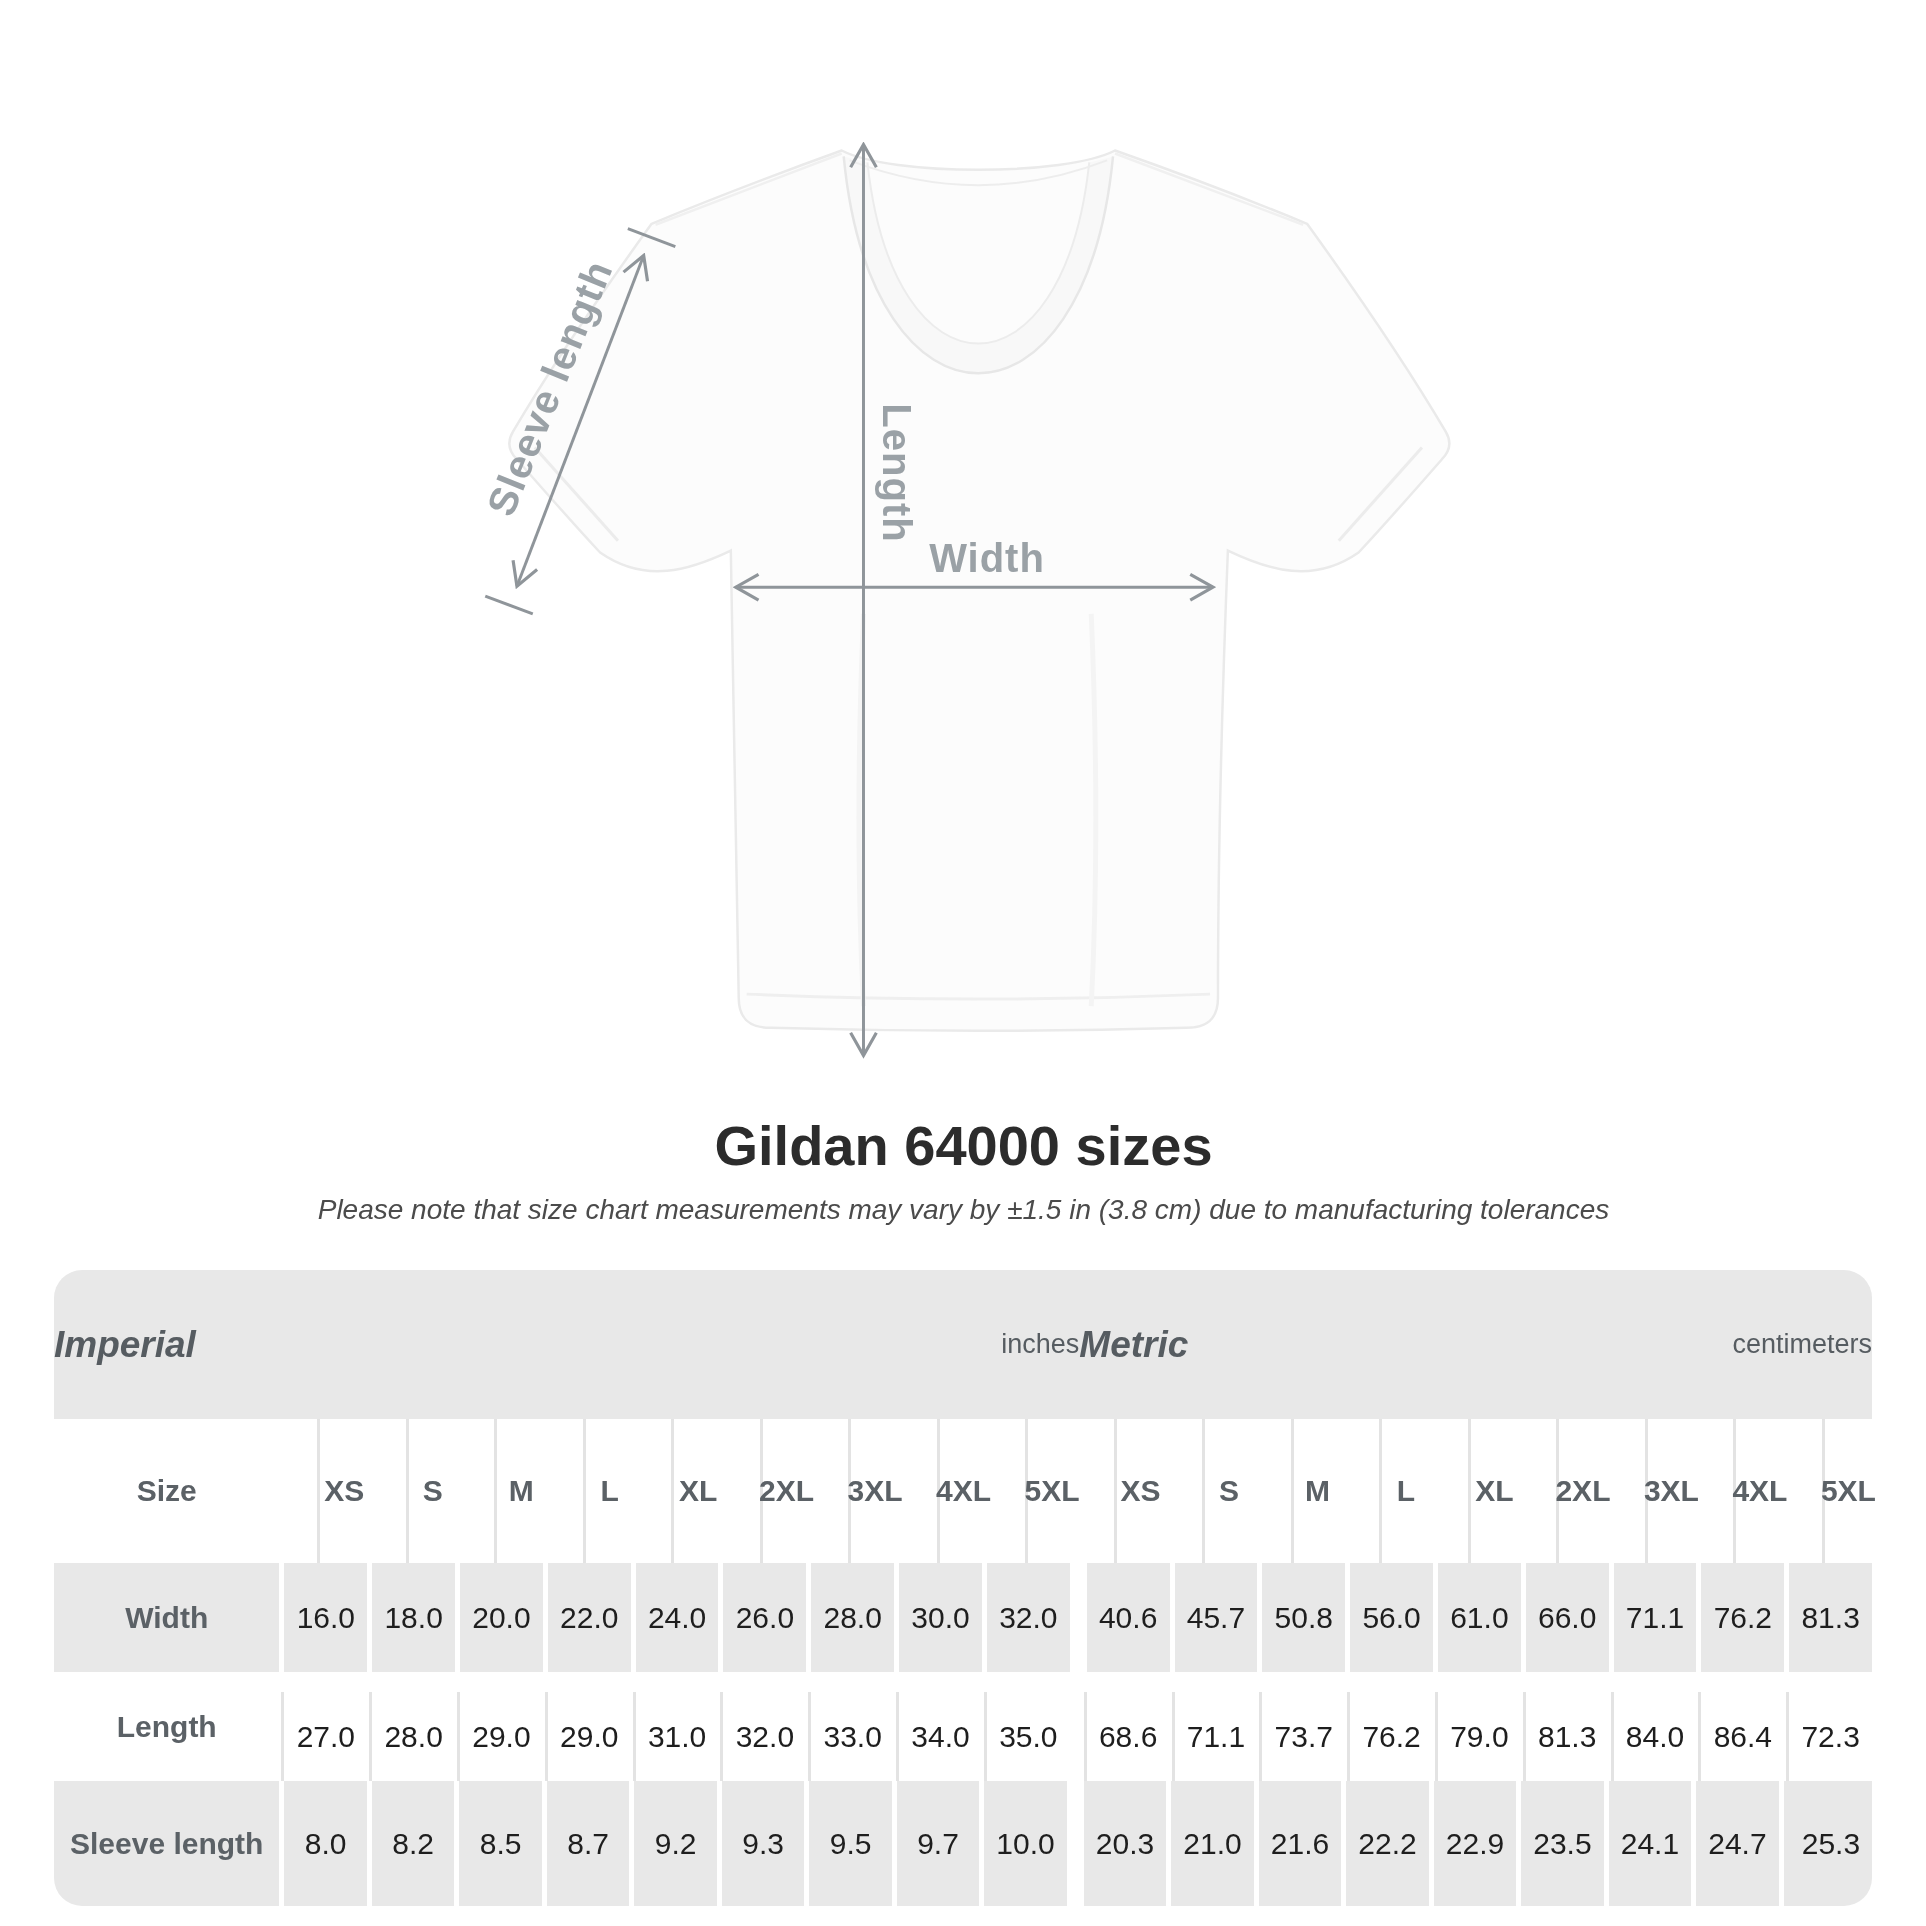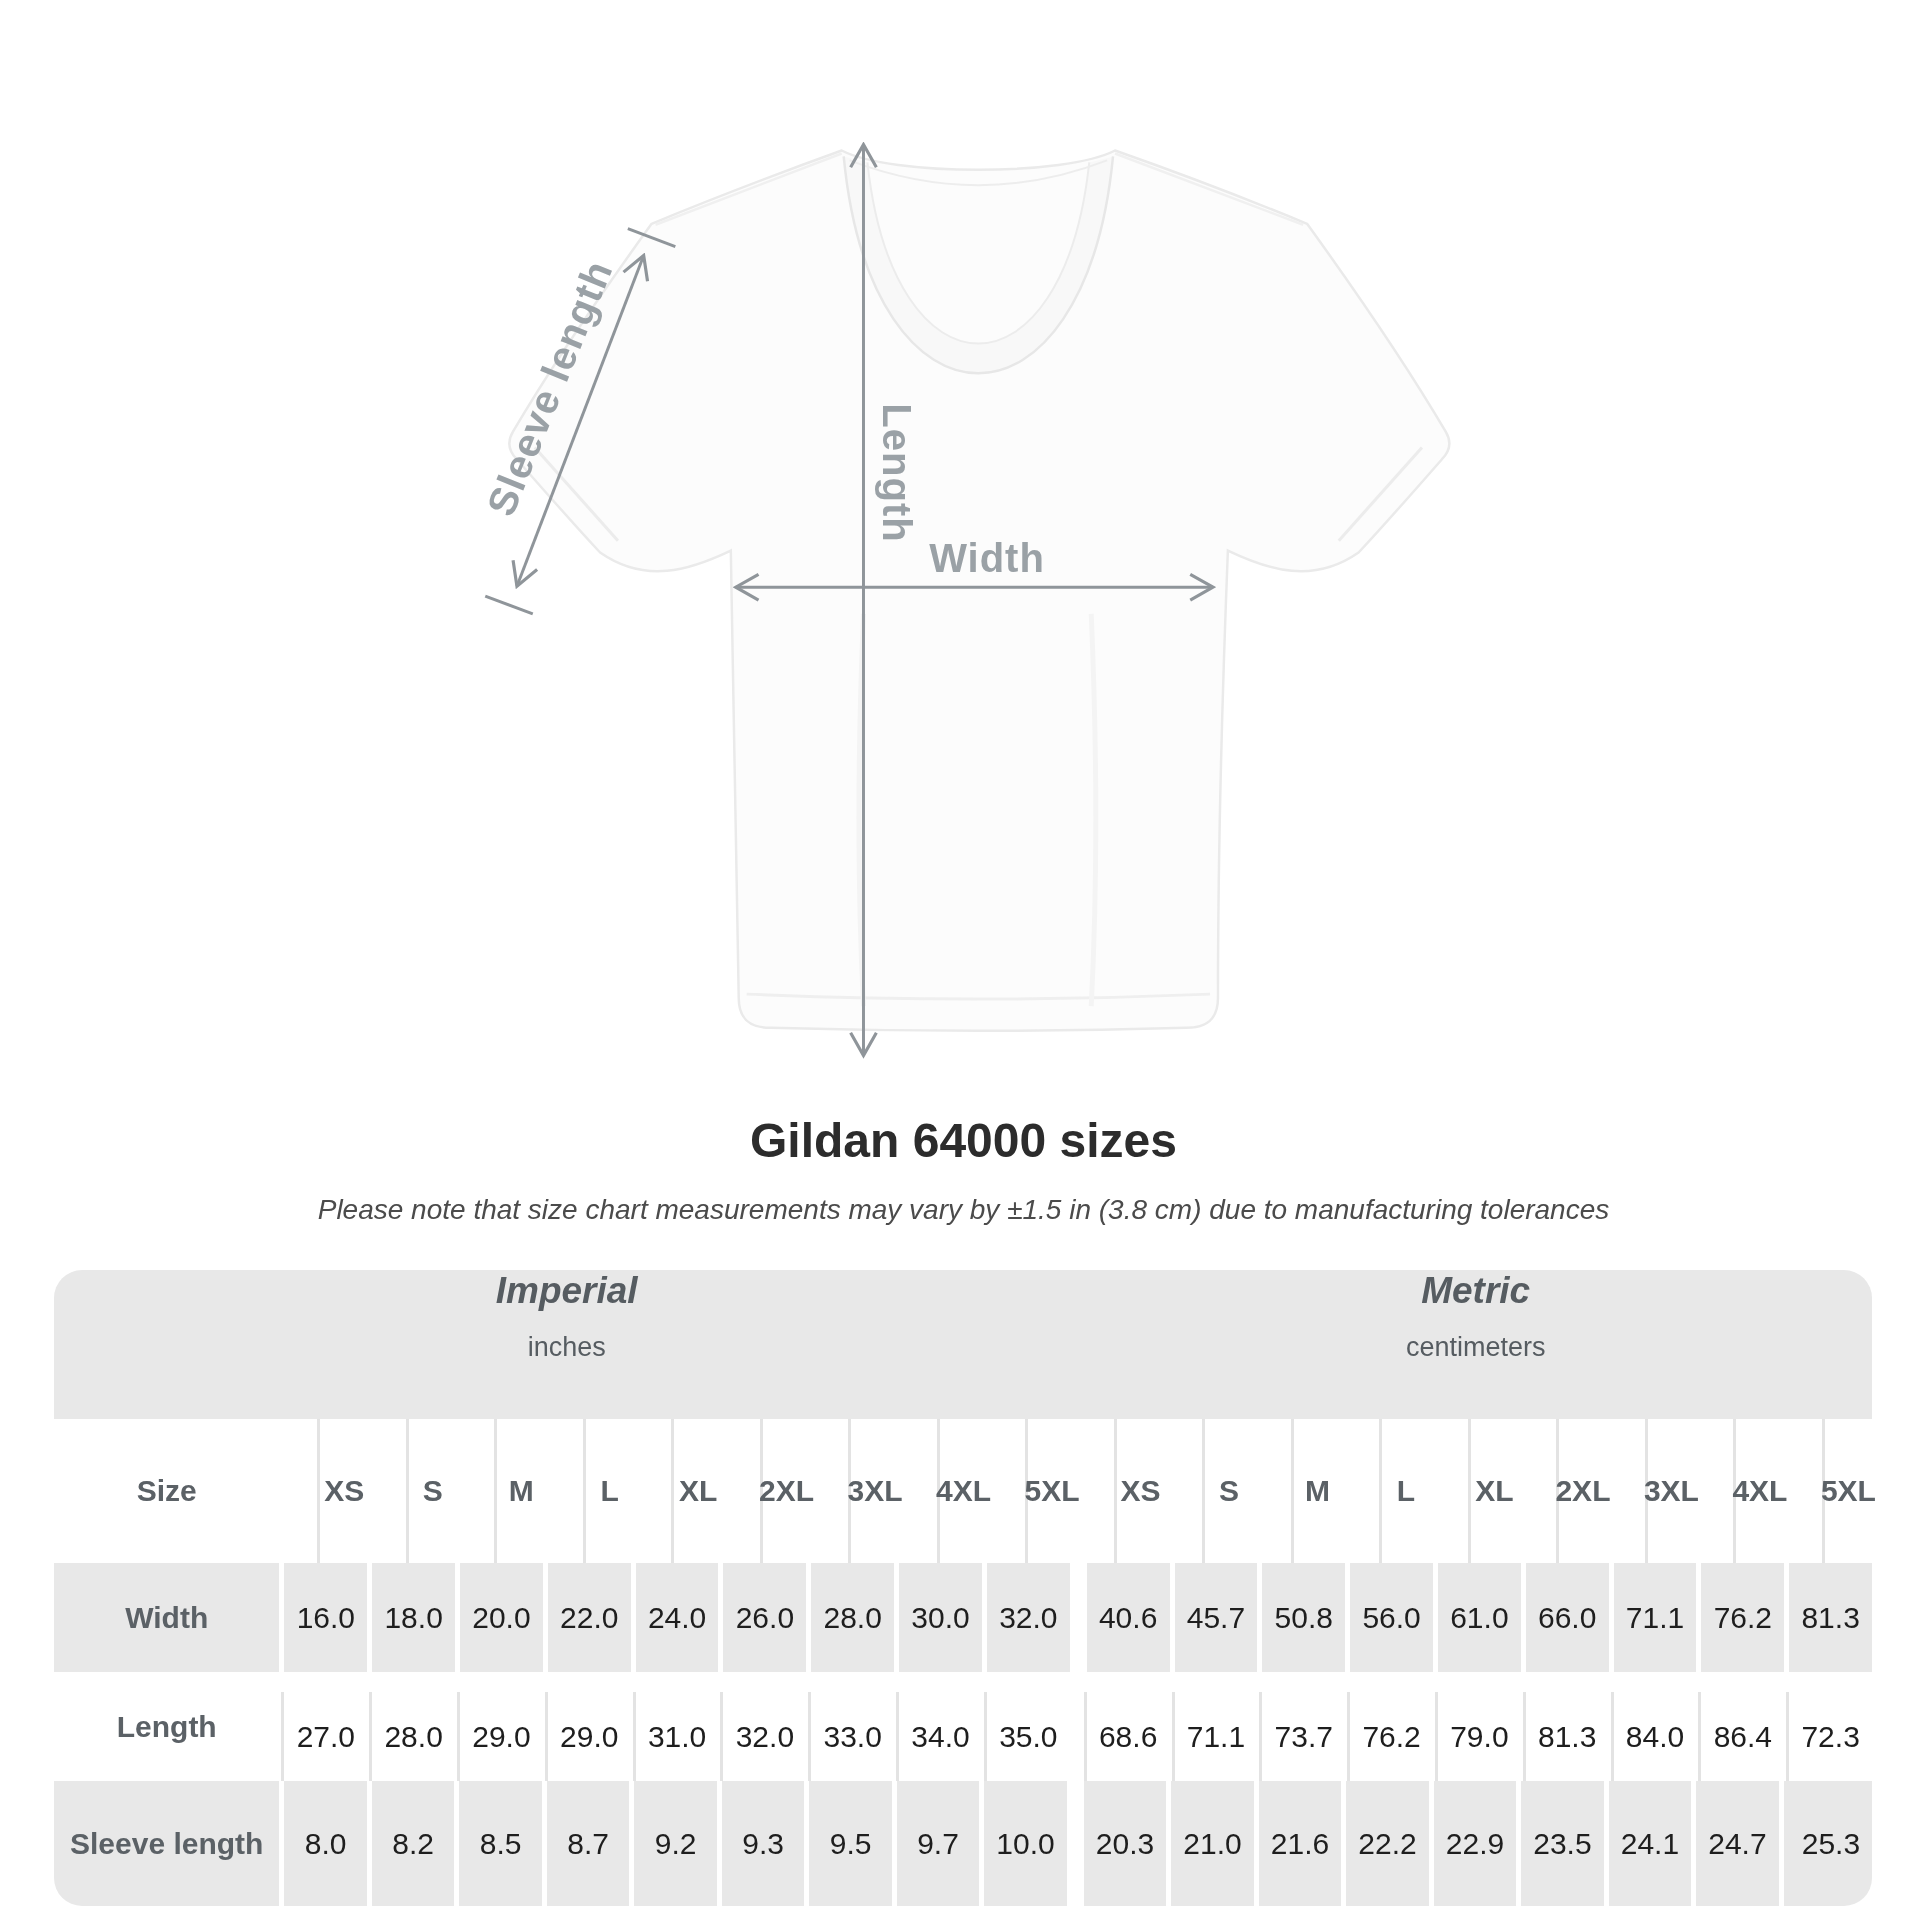--- a/index.html
+++ b/index.html
@@ -16,7 +16,7 @@
 
   
   .title{position:absolute;left:0;right:0;top:1113px;text-align:center;
-         font-size:48px;font-weight:bold;color:#2c2c2c;}
+         font-size:56px;font-weight:bold;color:#2c2c2c;}
   .subtitle{position:absolute;left:0;right:0;top:1194px;text-align:center;
             font-size:28px;font-style:italic;color:#4b4b4b;}
 

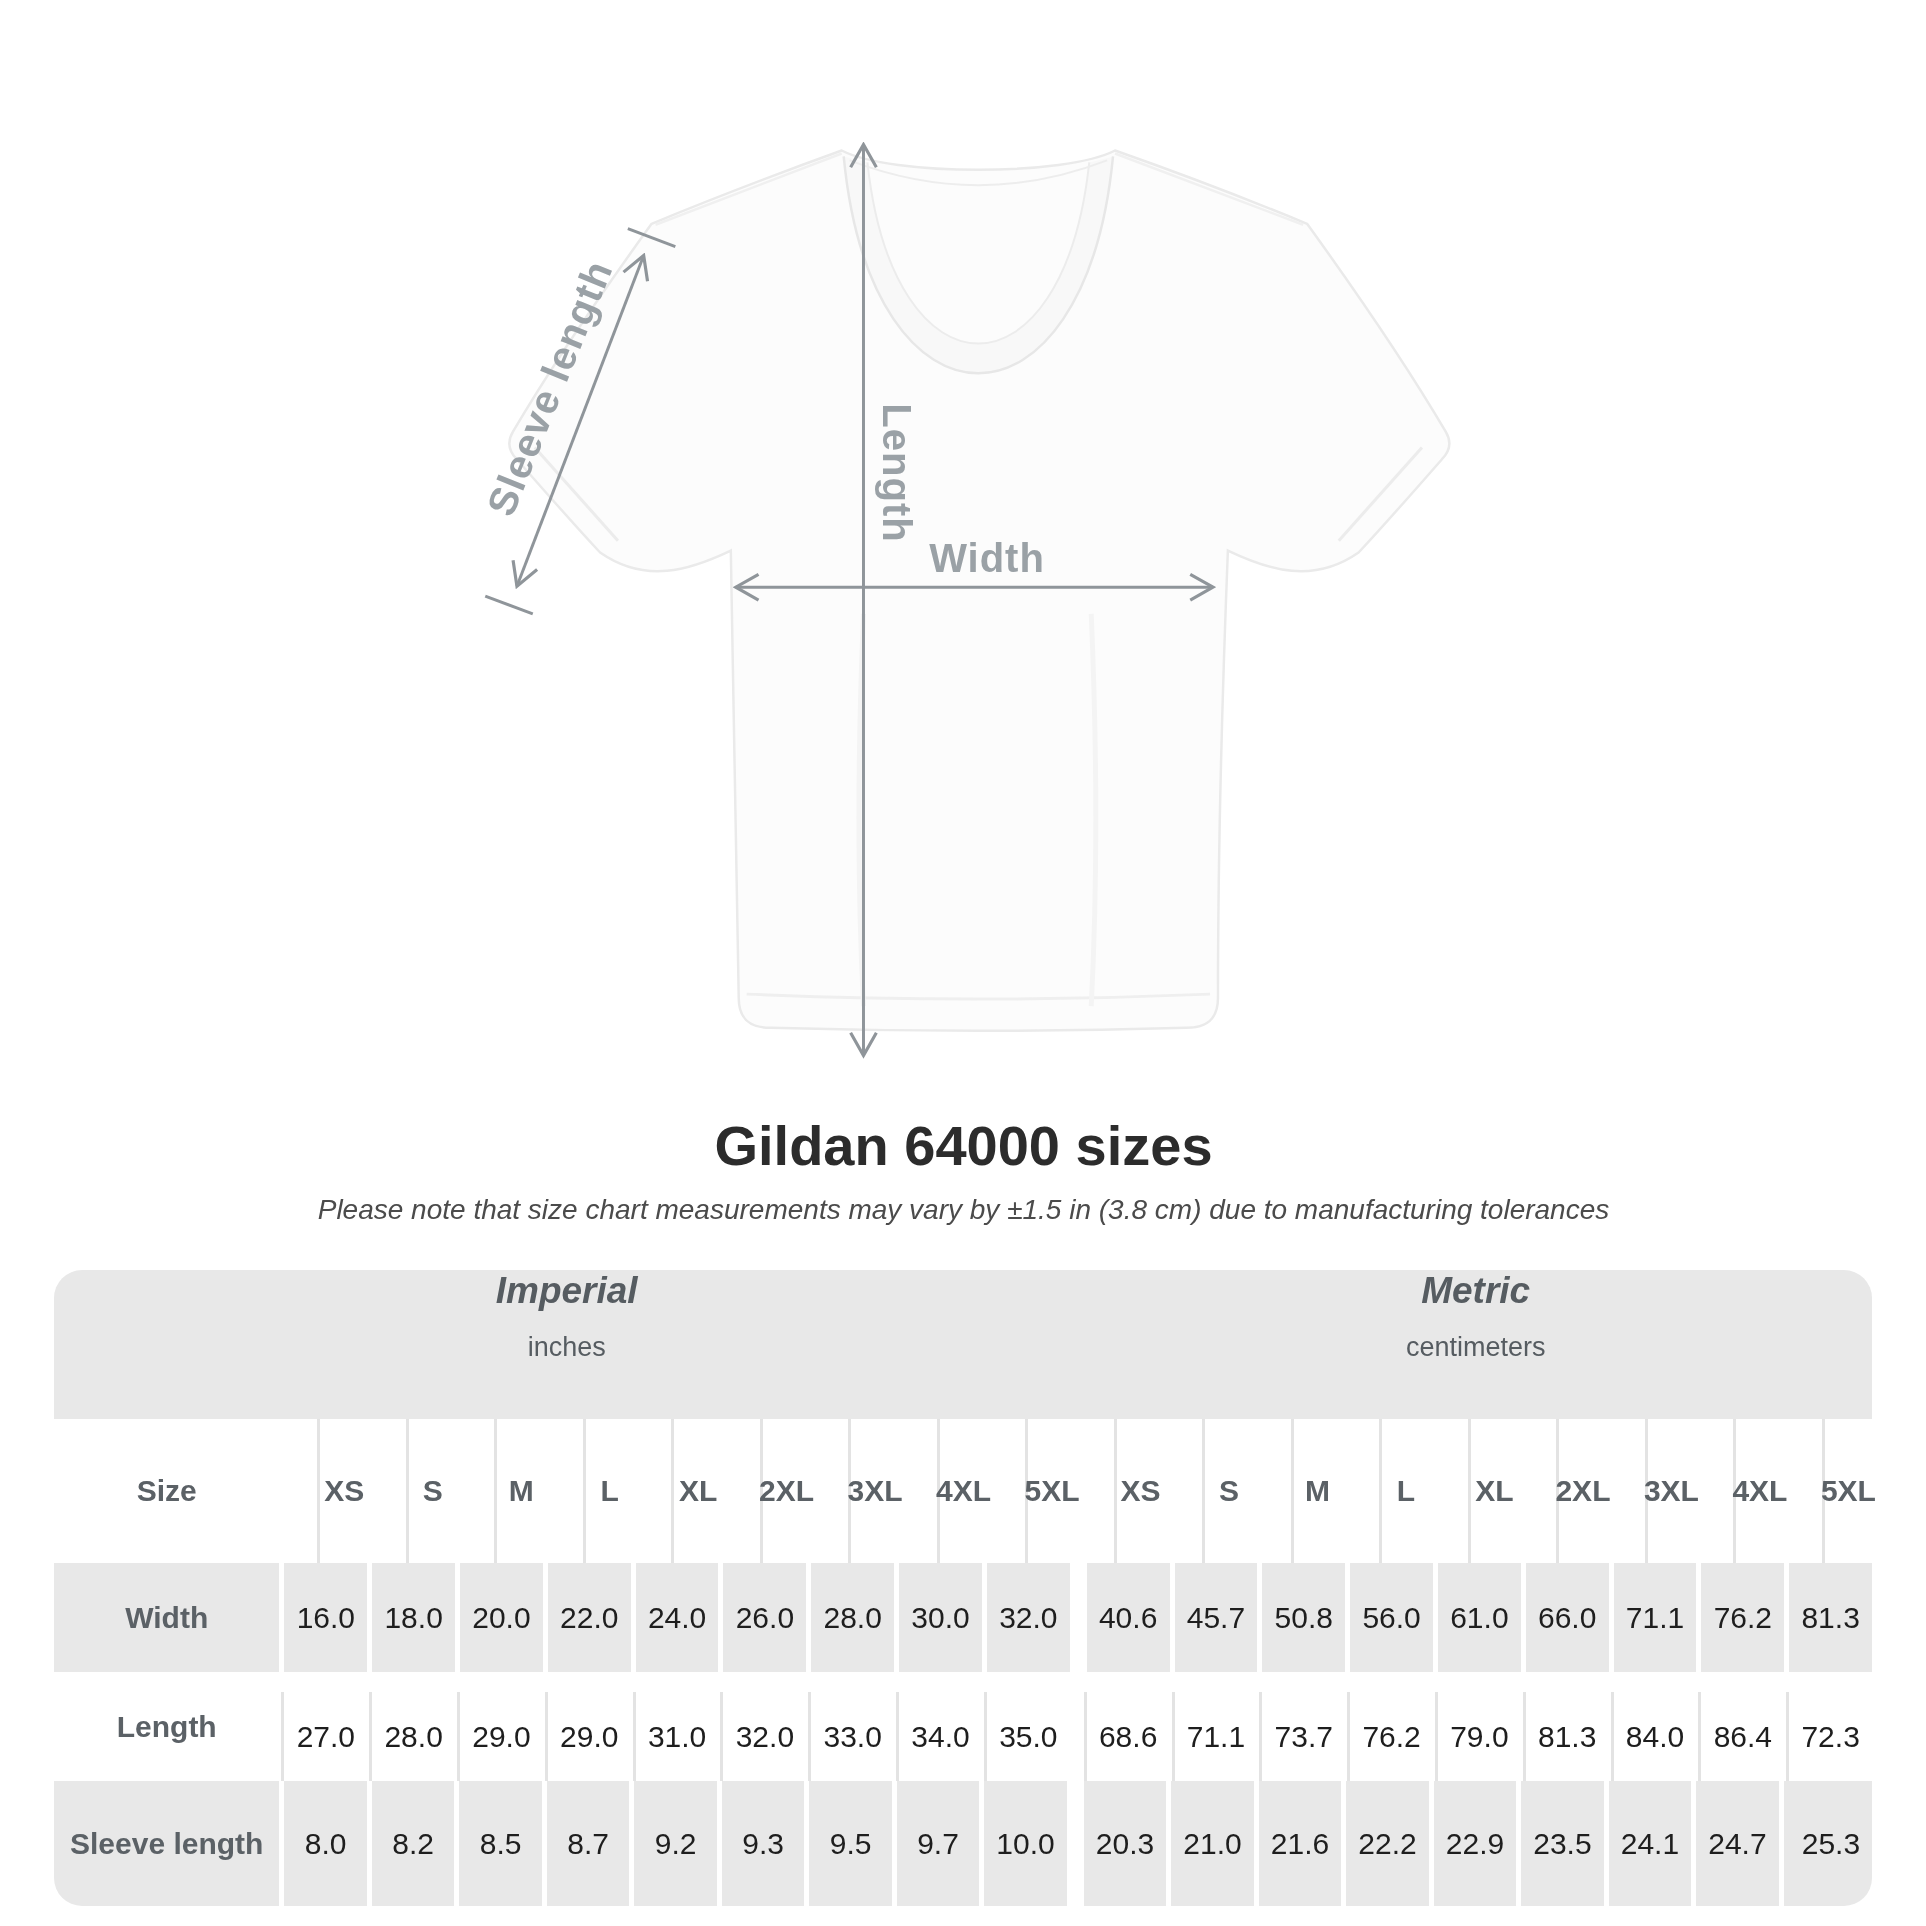--- a/index.html
+++ b/index.html
@@ -23,7 +23,7 @@
   
   .sizetable{position:absolute;left:54px;top:1270px;width:1818px;}
   .gband{position:relative;height:149px;background:#e8e8e8;border-radius:28px 28px 0 0;display:flex;}
-  .gcell{display:flex;flex-direction:column;align-items:center;justify-content:flex-start;gap:20px;}
+  .gcell{display:flex;flex-direction:row;align-items:center;justify-content:space-between;gap:20px;}
   .gcell.gleft{flex:0 0 56.4%;}
   .gcell.gright{flex:0 0 43.6%;}
   .gtitle{font-size:37px;font-weight:bold;font-style:italic;color:#565c61;}

